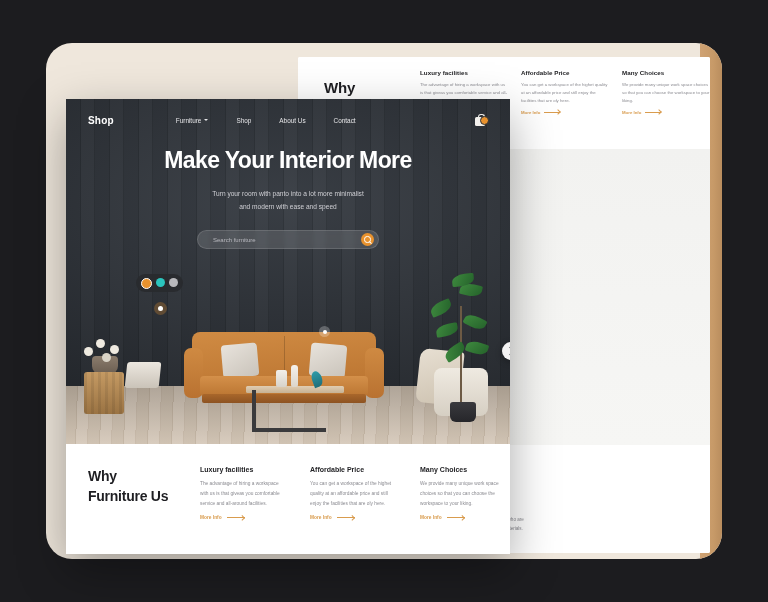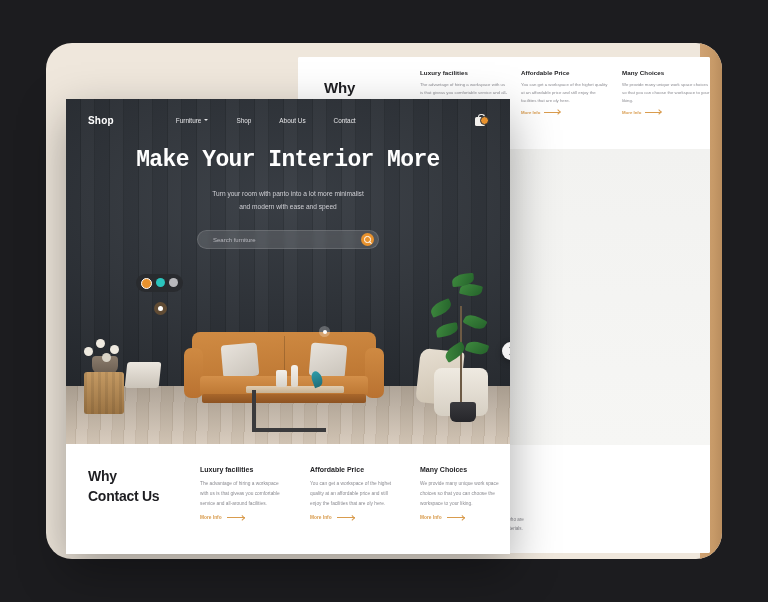--- a/index.html
+++ b/index.html
@@ -140,7 +140,7 @@
 
   
   .hero-copy{position:absolute;left:0;top:47px;width:100%;text-align:center;z-index:5;}
-  .hero-copy h1{margin:0;font-size:23px;line-height:1.28;font-weight:700;color:#fff;letter-spacing:-.6px;font-family:Liberation Mono, monospace;}
+  .hero-copy h1{margin:0;font-size:23px;line-height:1.28;font-weight:700;color:#fff;letter-spacing:-.6px;}
   .hero-copy p{margin:13px auto 0;font-size:6.6px;line-height:1.95;color:#cfcfd4;max-width:220px;}
   .searchbar{
     margin:16px auto 0;width:182px;height:19px;border-radius:11px;

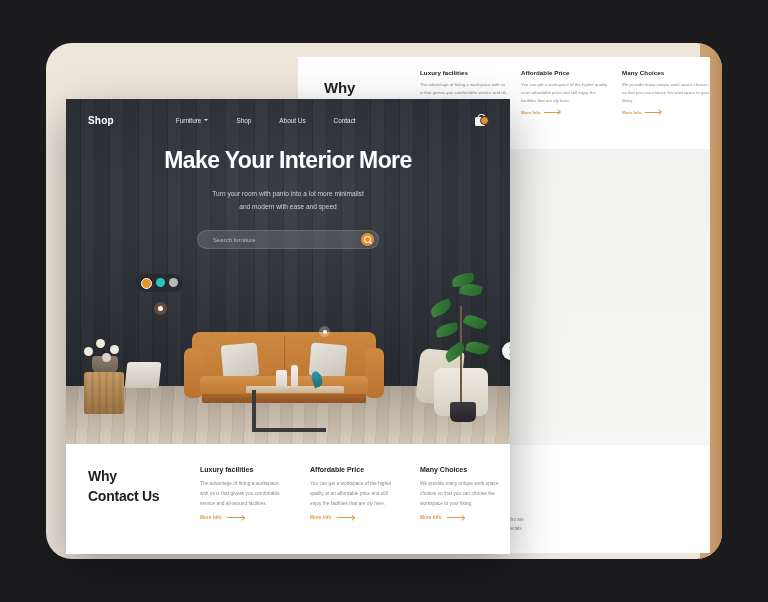--- a/index.html
+++ b/index.html
@@ -466,7 +466,7 @@
     <div class="why">
       <div class="why-h">
         <span>Why</span><br>
-        <span>Contact Us</span>
+        <span>Furniture Us</span>
       </div>
       <div class="fcols">
         <div class="fcol">

